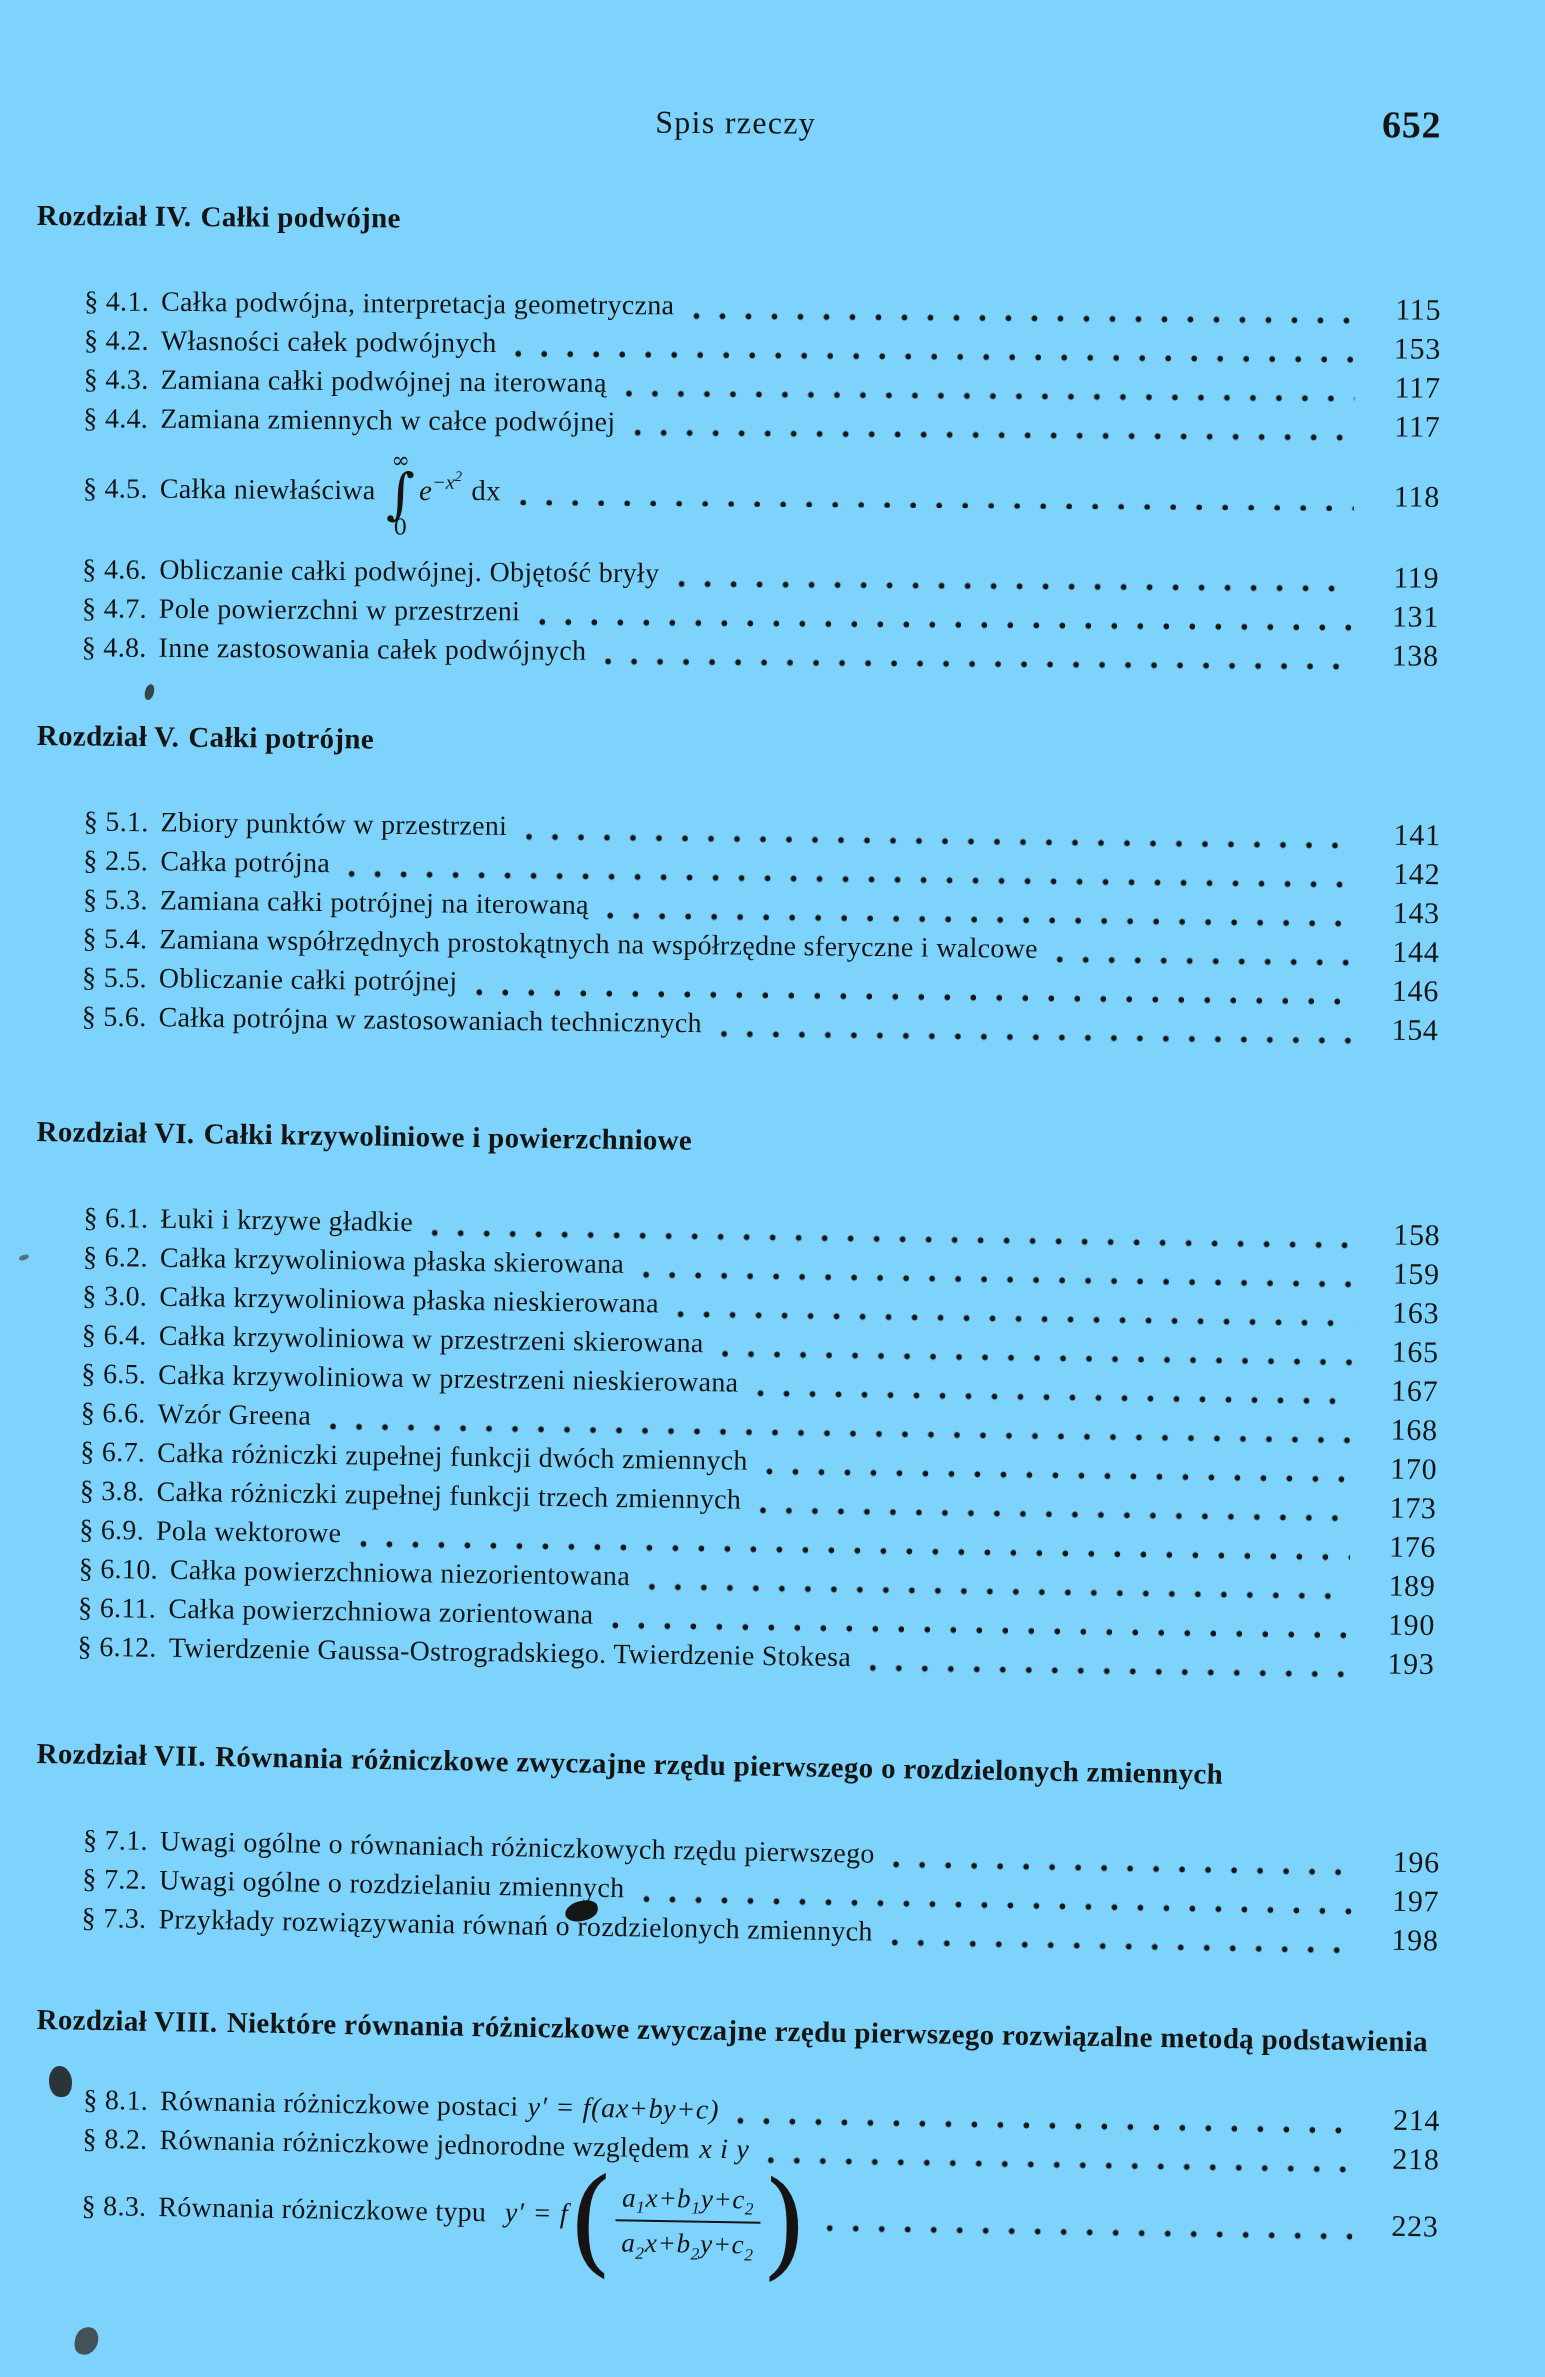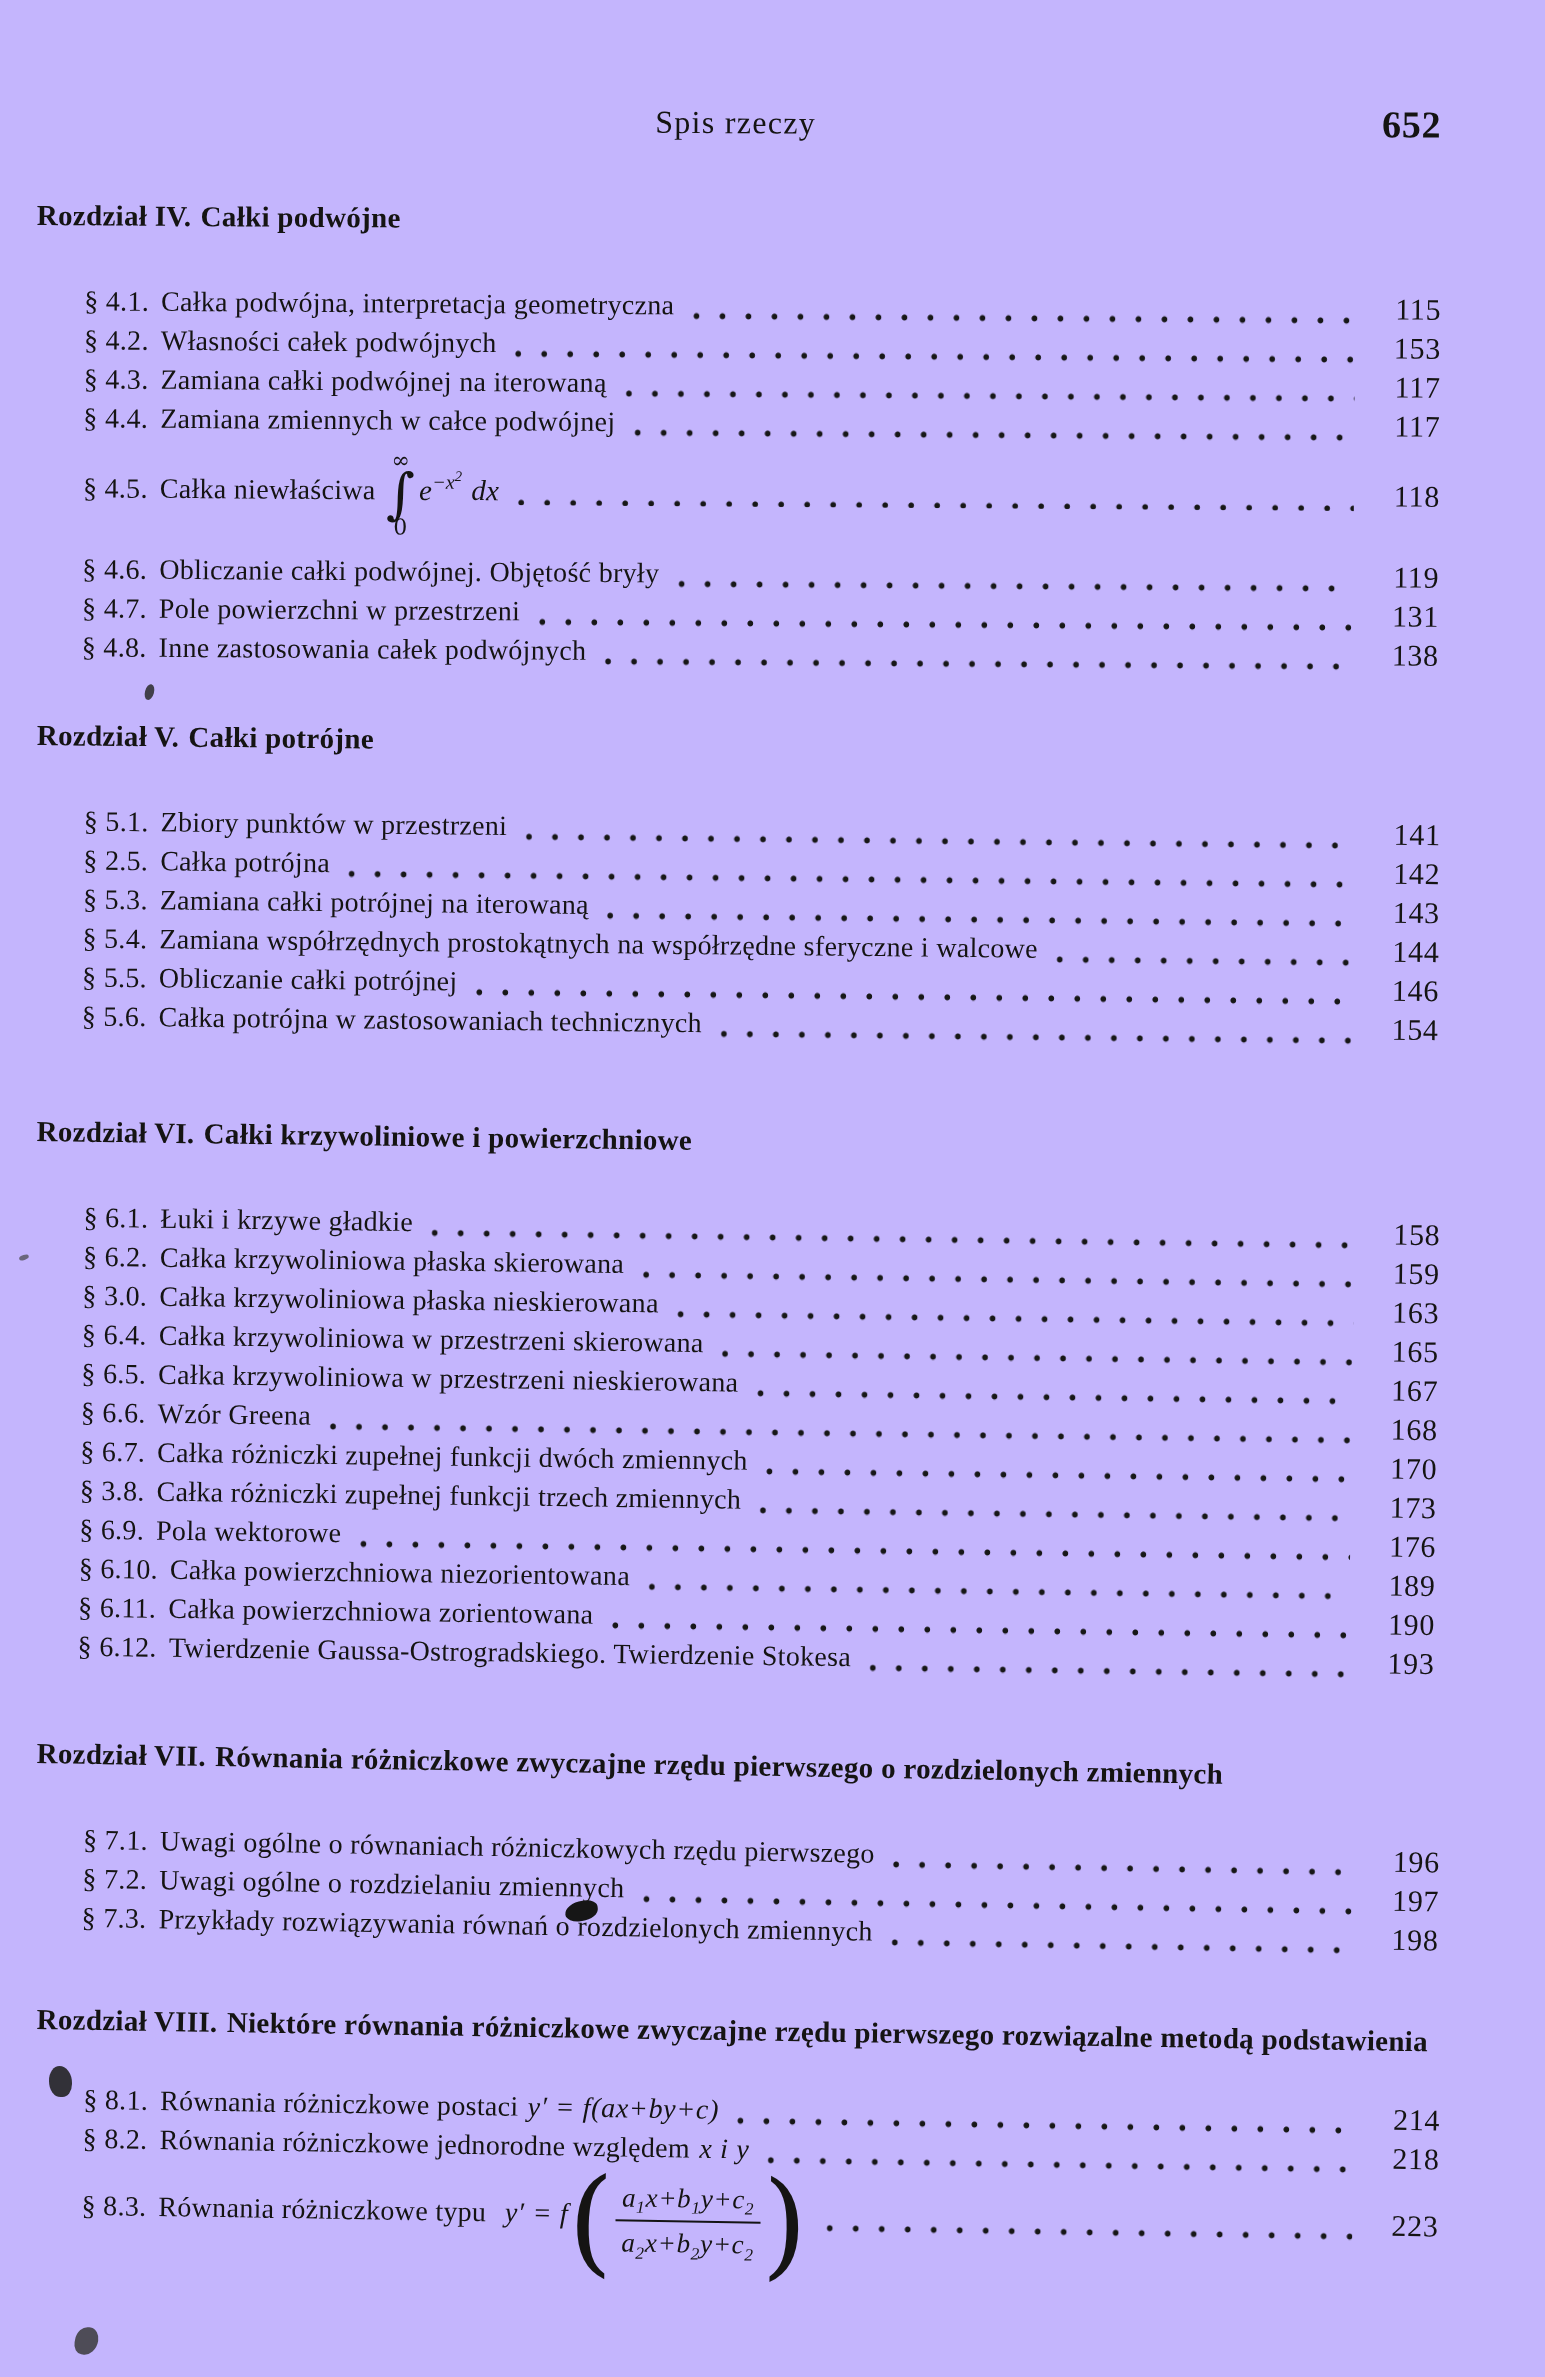--- a/index.html
+++ b/index.html
@@ -5,7 +5,7 @@
   html,body { margin:0; padding:0; background:#e8e8e6; }
   .page {
     position:relative; width:1546px; height:2377px; margin:0 auto;
-    background:#c4b5fd; overflow:hidden; color:#151413;
+    background:#7dd3fc; overflow:hidden; color:#151413;
     font-family:"Liberation Serif","DejaVu Serif",serif;
     -webkit-font-smoothing:antialiased;
   }

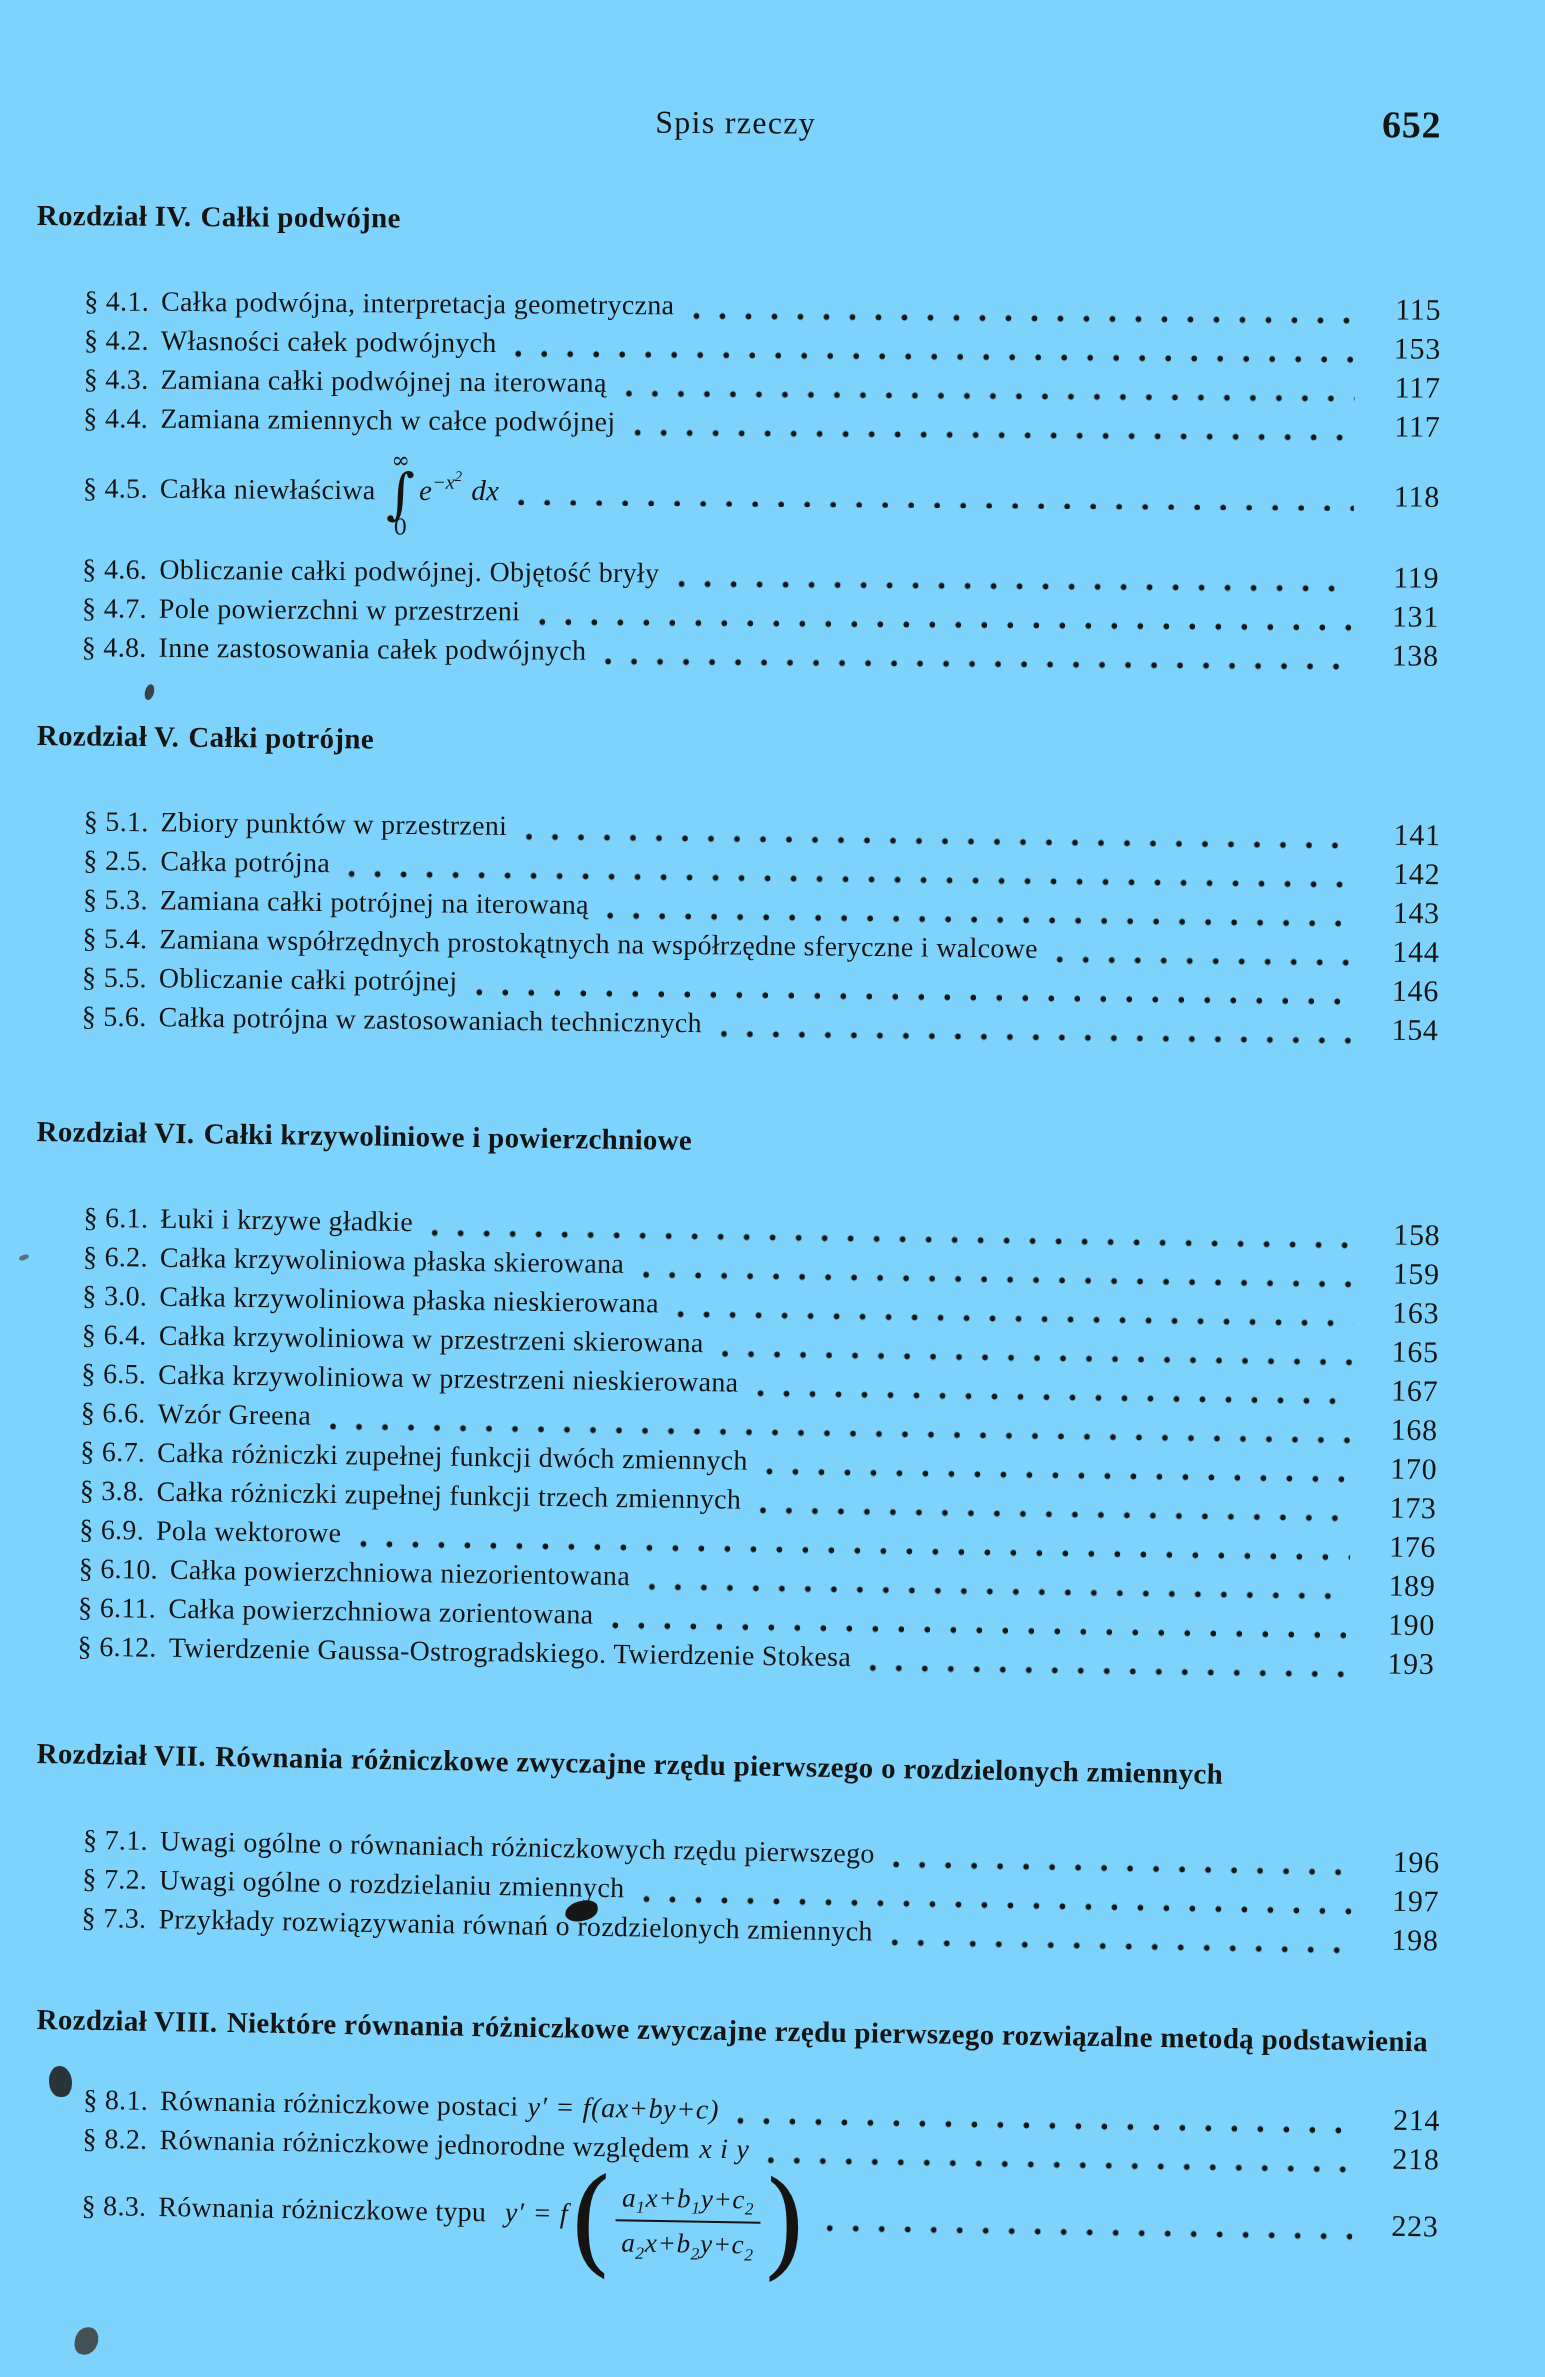--- a/index.html
+++ b/index.html
@@ -61,7 +61,7 @@
   .int-base { font-style:italic; font-size:29px; }
   .int-exp  { display:inline-block; position:relative; top:-11.3px; font-style:italic; font-size:20px; letter-spacing:0;text-align:center; }
   .int-exp2 { display:inline-block; position:relative; top:-7.3px; font-size:14.6px; }
-  .int-dx   { font-style:italic; font-size:29px; margin-left:9.3px; }
+  .int-dx   { font-size:29px; margin-left:9.3px; }
 
   
   .row-frac { margin:13.3px 0 5.3px; }

